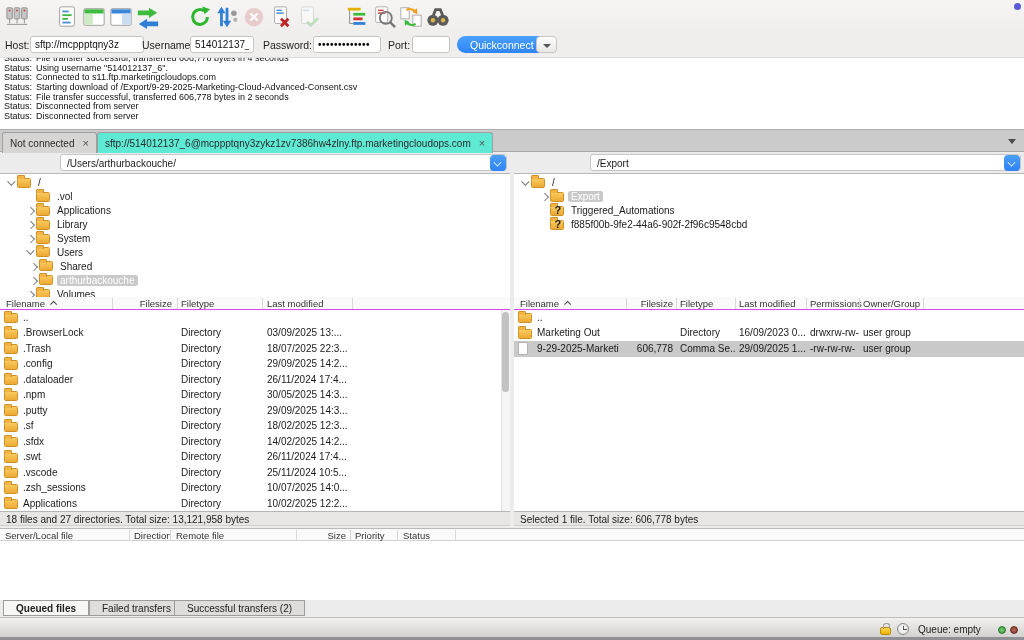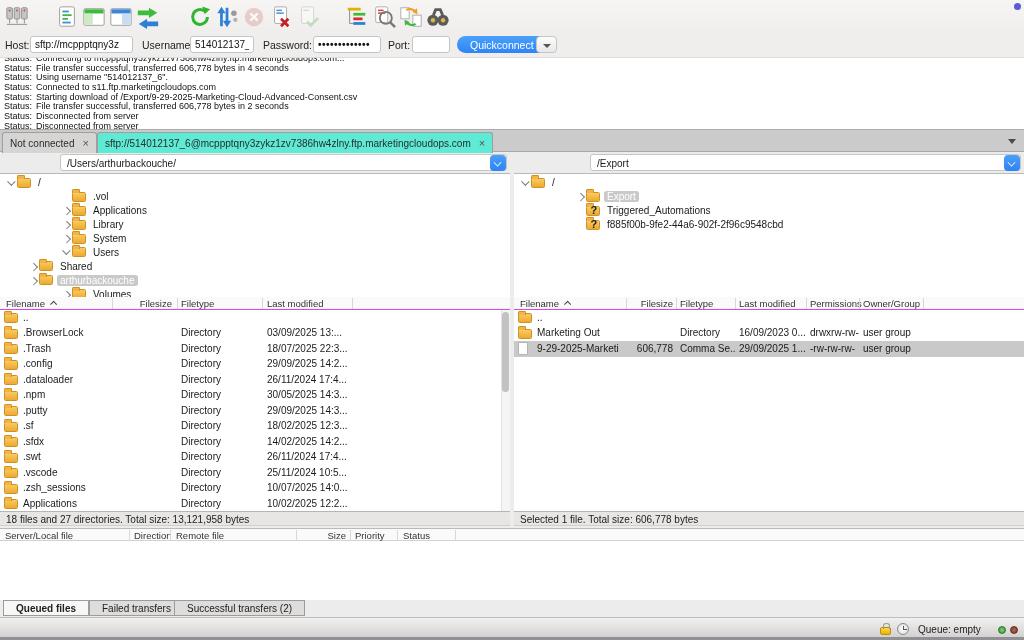--- a/index.html
+++ b/index.html
@@ -241,7 +241,7 @@
 
 <div class="abs qcbar">
   <label style="left:5px">Host:</label>
-  <input style="left: 30px; width: 103px;" value="sftp://mcppptqny3z">
+  <input style="left: 30px; width: 114px;" value="sftp://mcppptqny3z">
   <label style="left:142px">Username:</label>
   <input style="left: 190px; width: 64px;" value="514012137_6">
   <label style="left:263px">Password:</label>

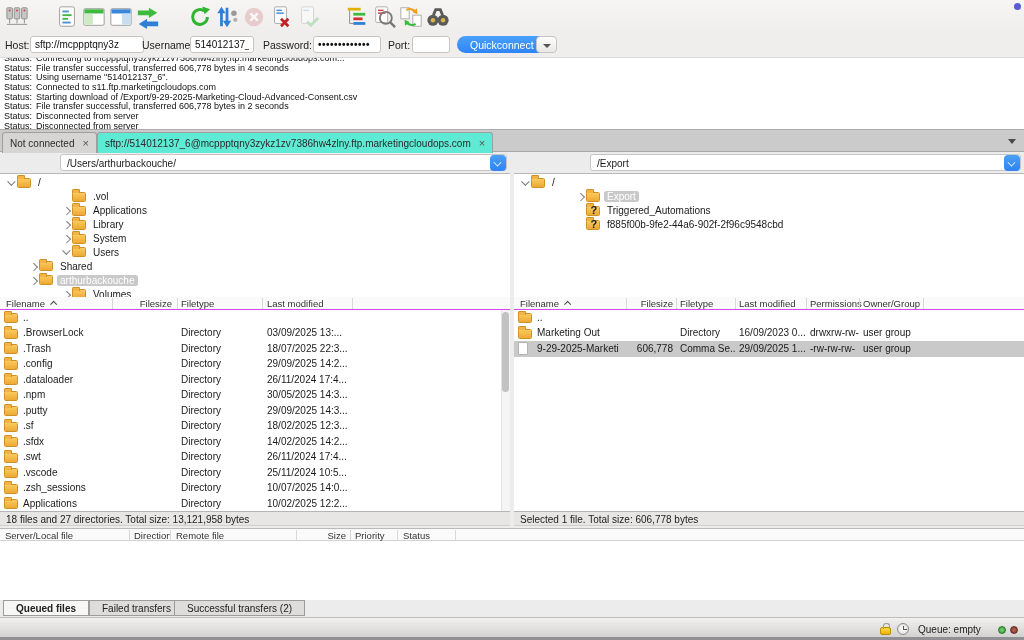--- a/index.html
+++ b/index.html
@@ -254,7 +254,6 @@
 
 <div class="abs log">
   <div class="log-inner">
-    <div class="lg-line"><span class="lg-pre">Status:</span><span class="lg-msg">Connecting to mcppptqny3zykz1zv7386hw4zlny.ftp.marketingcloudops.com...</span></div>
     <div class="lg-line"><span class="lg-pre">Status:</span><span class="lg-msg">File transfer successful, transferred 606,778 bytes in 4 seconds</span></div>
     <div class="lg-line"><span class="lg-pre">Status:</span><span class="lg-msg">Using username "514012137_6".</span></div>
     <div class="lg-line"><span class="lg-pre">Status:</span><span class="lg-msg">Connected to s11.ftp.marketingcloudops.com</span></div>

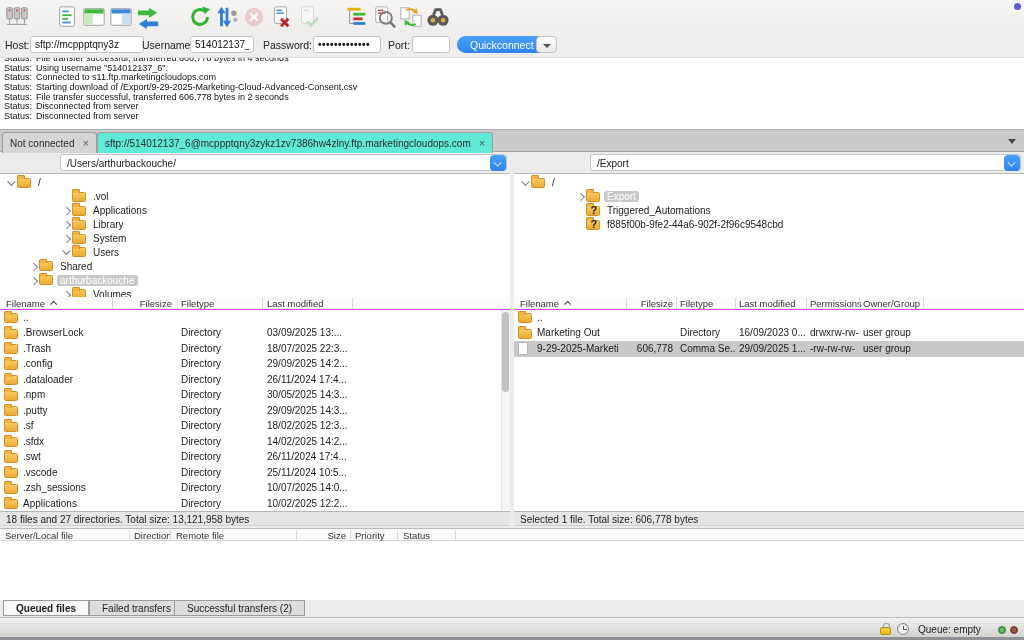--- a/index.html
+++ b/index.html
@@ -51,7 +51,7 @@
 
   .tree { position:absolute; left:0; top:21px; width:100%; height:125px; background:#fff; border:1px solid #b9b9b9; border-left:none; border-right:none; overflow:hidden; padding-top:2px; }
   .trow { height:13.9px; display:flex; align-items:center; font-size:10px; white-space:nowrap; }
-  .lv0 { padding-left:6px; } .lv1 { padding-left:25px;margin-left:36px; } .lv2 { padding-left:28px; }
+  .lv0 { padding-left:6px; } .lv1 { padding-left:25px; } .lv2 { padding-left:28px; }
   .chev { width:11px; height:11px; position:relative; flex:none; }
   .chev.r::before { content:""; position:absolute; left:3px; top:3px; width:4.5px; height:4.5px; border-right:1.6px solid #7b7b7b; border-top:1.6px solid #7b7b7b; transform:rotate(45deg); }
   .chev.d::before { content:""; position:absolute; left:3px; top:1.5px; width:4.5px; height:4.5px; border-right:1.6px solid #7b7b7b; border-top:1.6px solid #7b7b7b; transform:rotate(135deg); }

